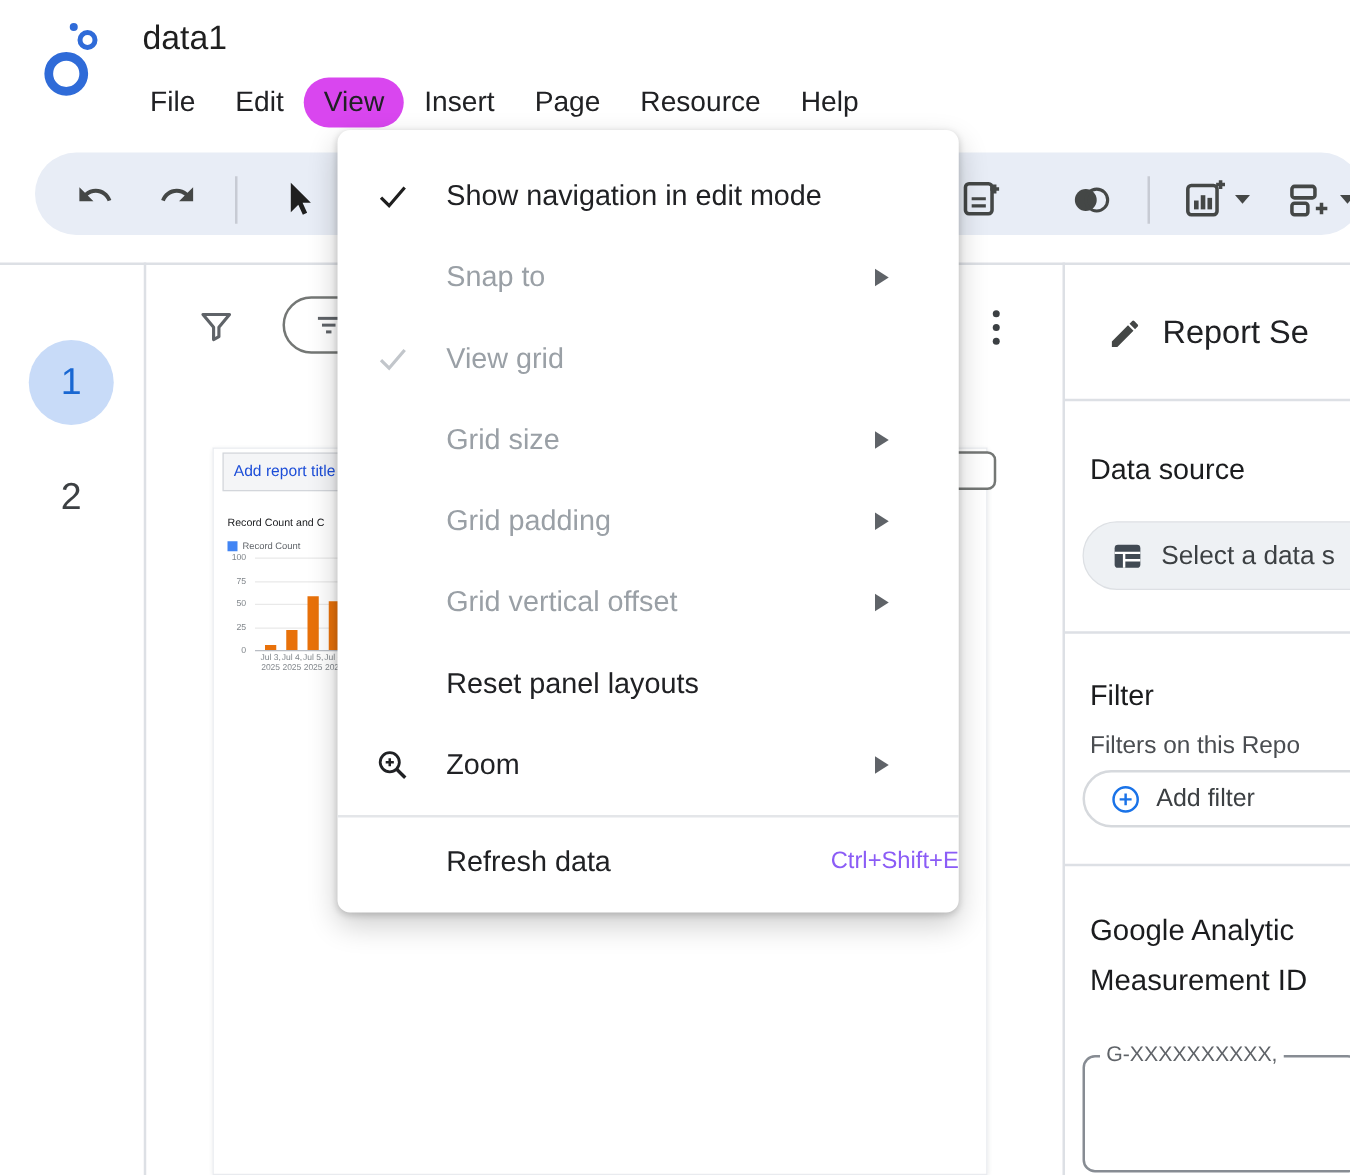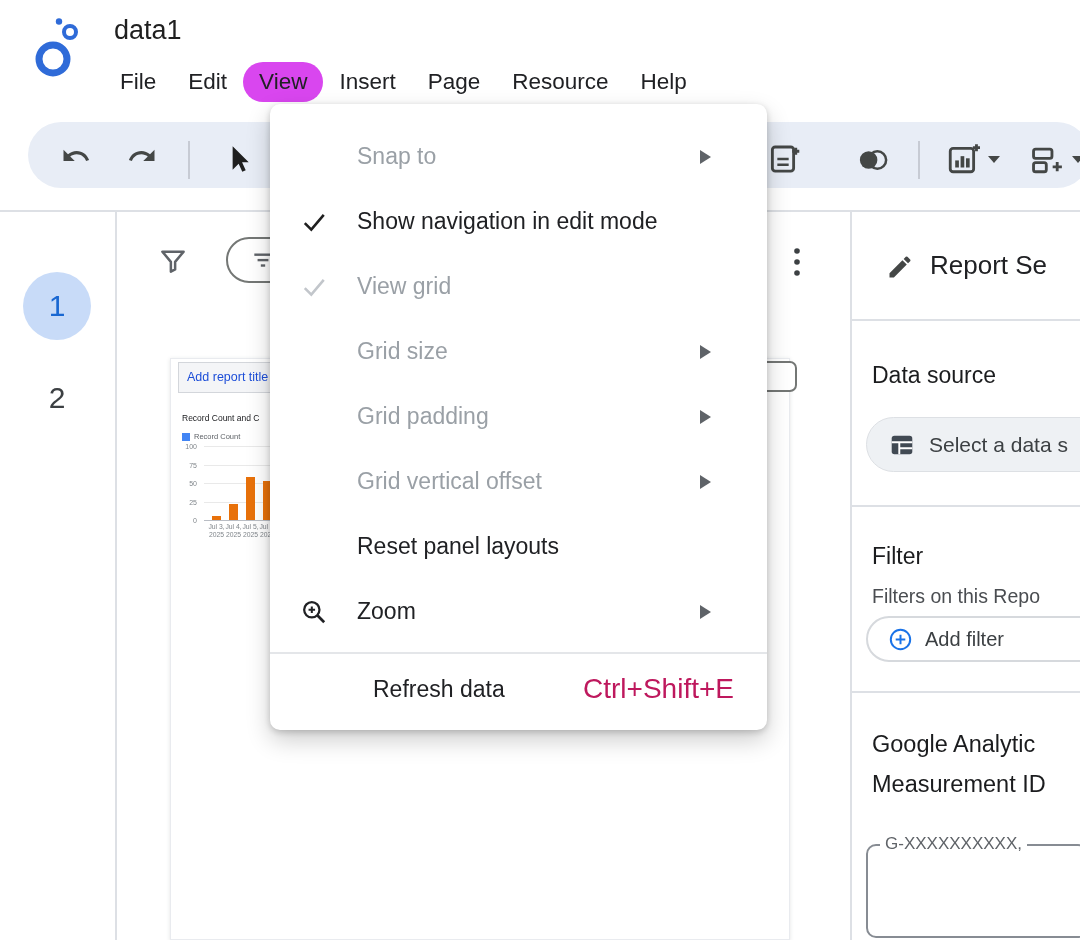--- a/index.html
+++ b/index.html
@@ -255,11 +255,6 @@
 <div class="abs" id="ga-input-label">G-XXXXXXXXXX,</div>
 
 <div class="abs" id="view-menu">
-  <div class="vm-item disabled">
-    <span class="vm-lead"></span>
-    <span class="vm-label">Snap to</span>
-    <span class="vm-arrow"></span>
-  </div>
   <div class="vm-item">
     <span class="vm-lead check-dark">
       <svg width="26" height="26" viewBox="0 0 24 24">
@@ -267,6 +262,11 @@
         </svg>
     </span>
     <span class="vm-label">Show navigation in edit mode</span>
+  </div>
+  <div class="vm-item disabled">
+    <span class="vm-lead"></span>
+    <span class="vm-label">Snap to</span>
+    <span class="vm-arrow"></span>
   </div>
   <div class="vm-item disabled">
     <span class="vm-lead check-gray">

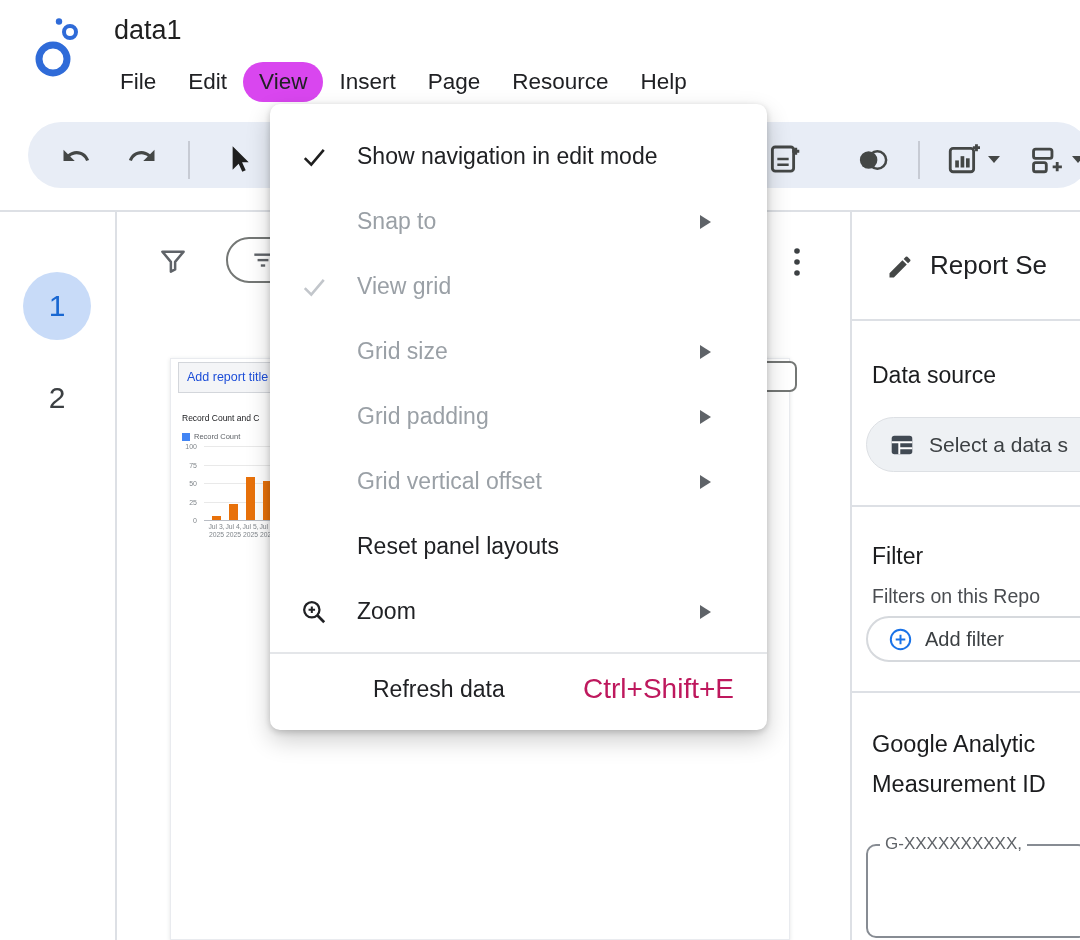--- a/index.html
+++ b/index.html
@@ -77,7 +77,7 @@
               border-bottom:7px solid transparent; margin-right:56px; }
   .vm-shortcut { color:#be185d; font-size:28px; margin-right:33px; white-space:nowrap; }
   .vm-sep { height:2px; background:#e4e6e9; margin:8px 0 6px; }
-  .vm-refresh { height:58px;padding-left:16px; }
+  .vm-refresh { height:58px; }
   .check-dark { color:#1f1f1f; }
   .check-gray { color:#c2c6cb; }
 </style>

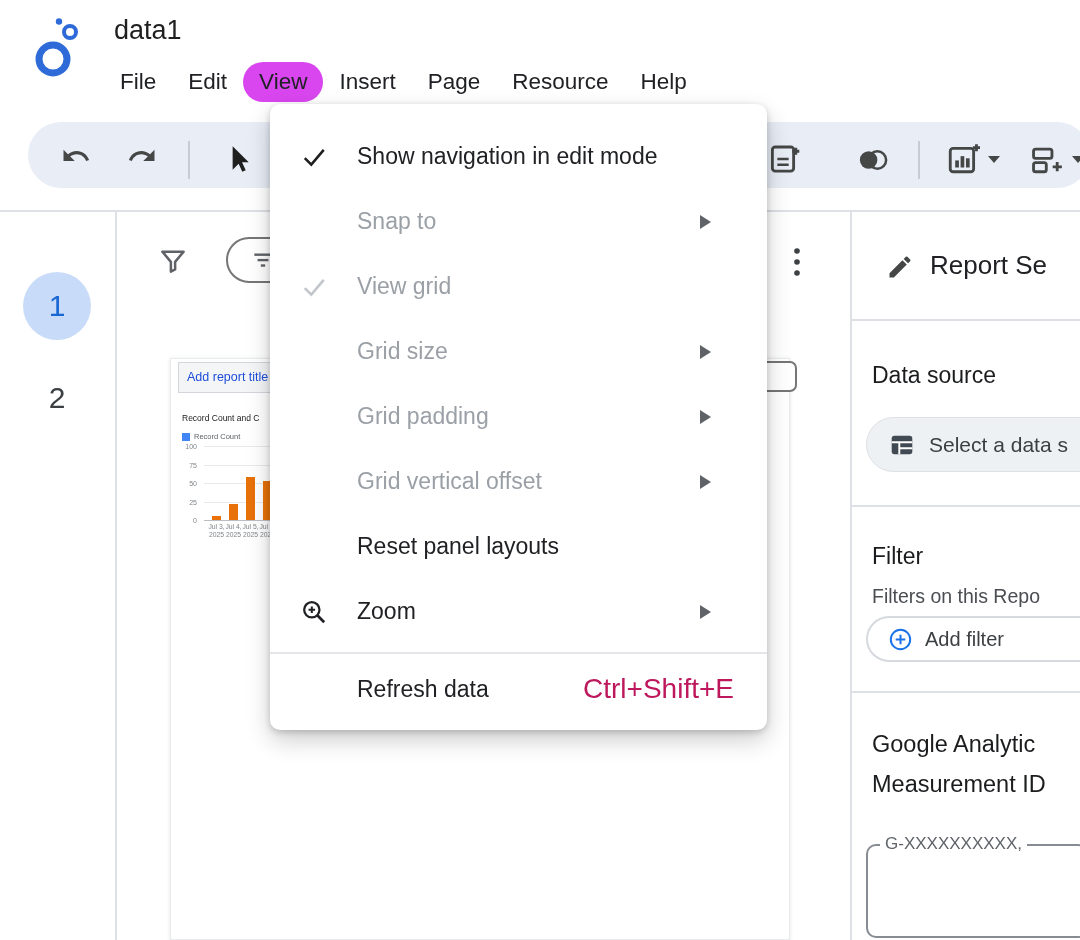--- a/index.html
+++ b/index.html
@@ -75,7 +75,7 @@
   .vm-label { flex:1; white-space:nowrap; }
   .vm-arrow { width:0; height:0; border-left:11px solid #5f6368; border-top:7px solid transparent;
               border-bottom:7px solid transparent; margin-right:56px; }
-  .vm-shortcut { color:#be185d; font-size:28px; margin-right:33px; white-space:nowrap; }
+  .vm-shortcut { color:#8b5cf6; font-size:19px; white-space:nowrap; }
   .vm-sep { height:2px; background:#e4e6e9; margin:8px 0 6px; }
   .vm-refresh { height:58px; }
   .check-dark { color:#1f1f1f; }

